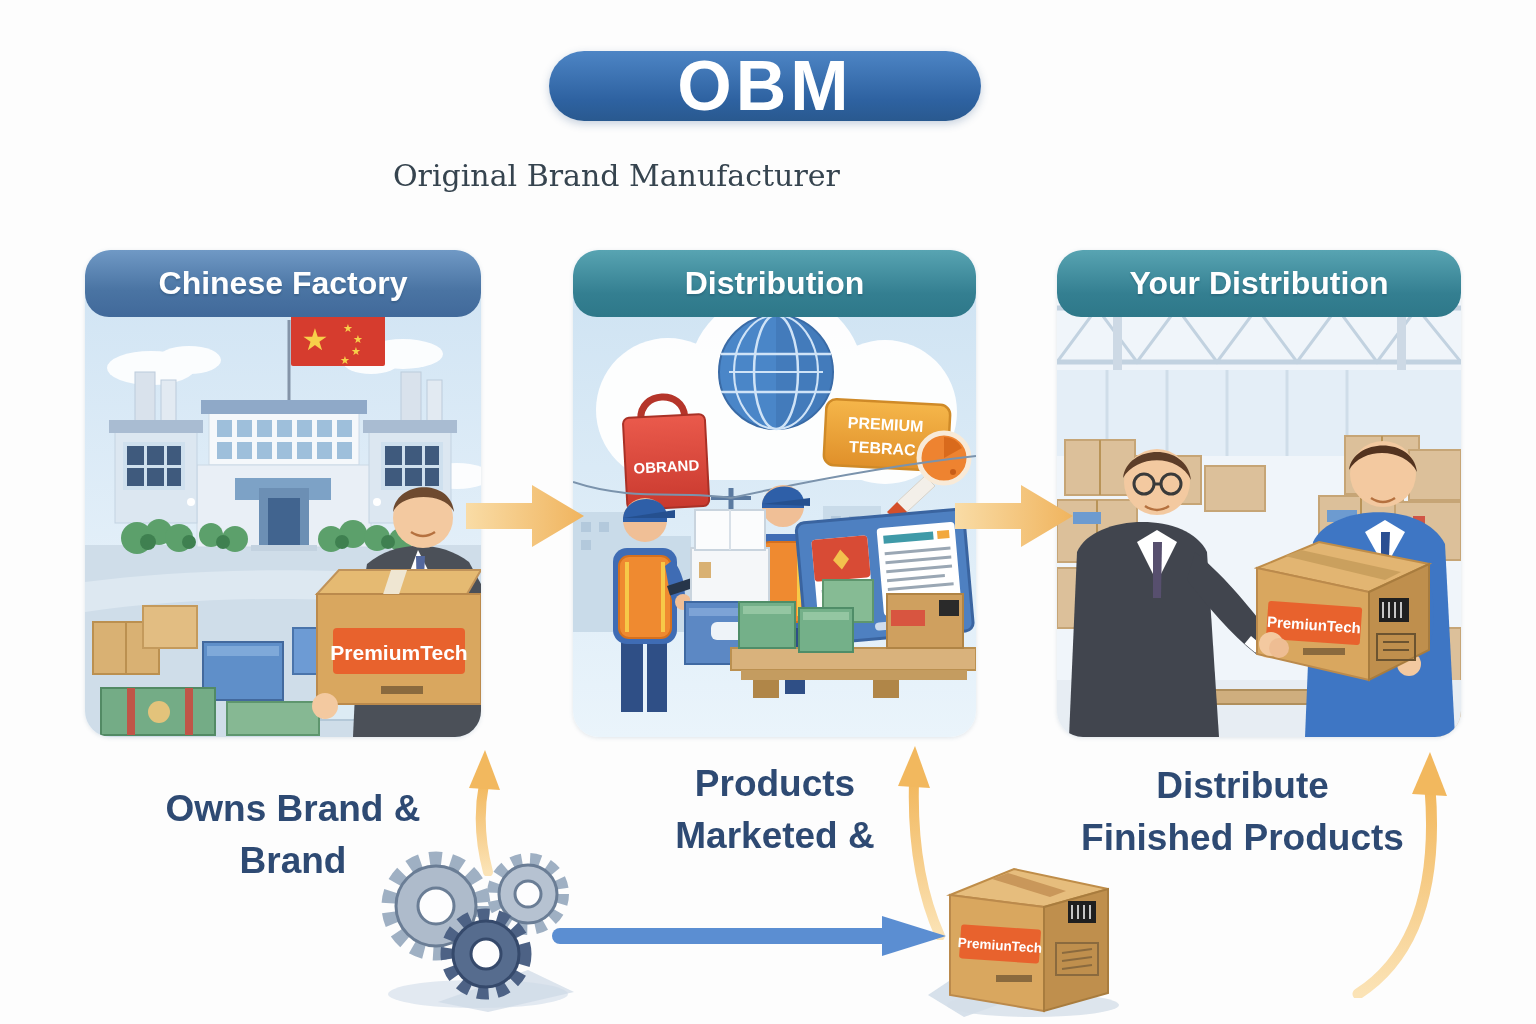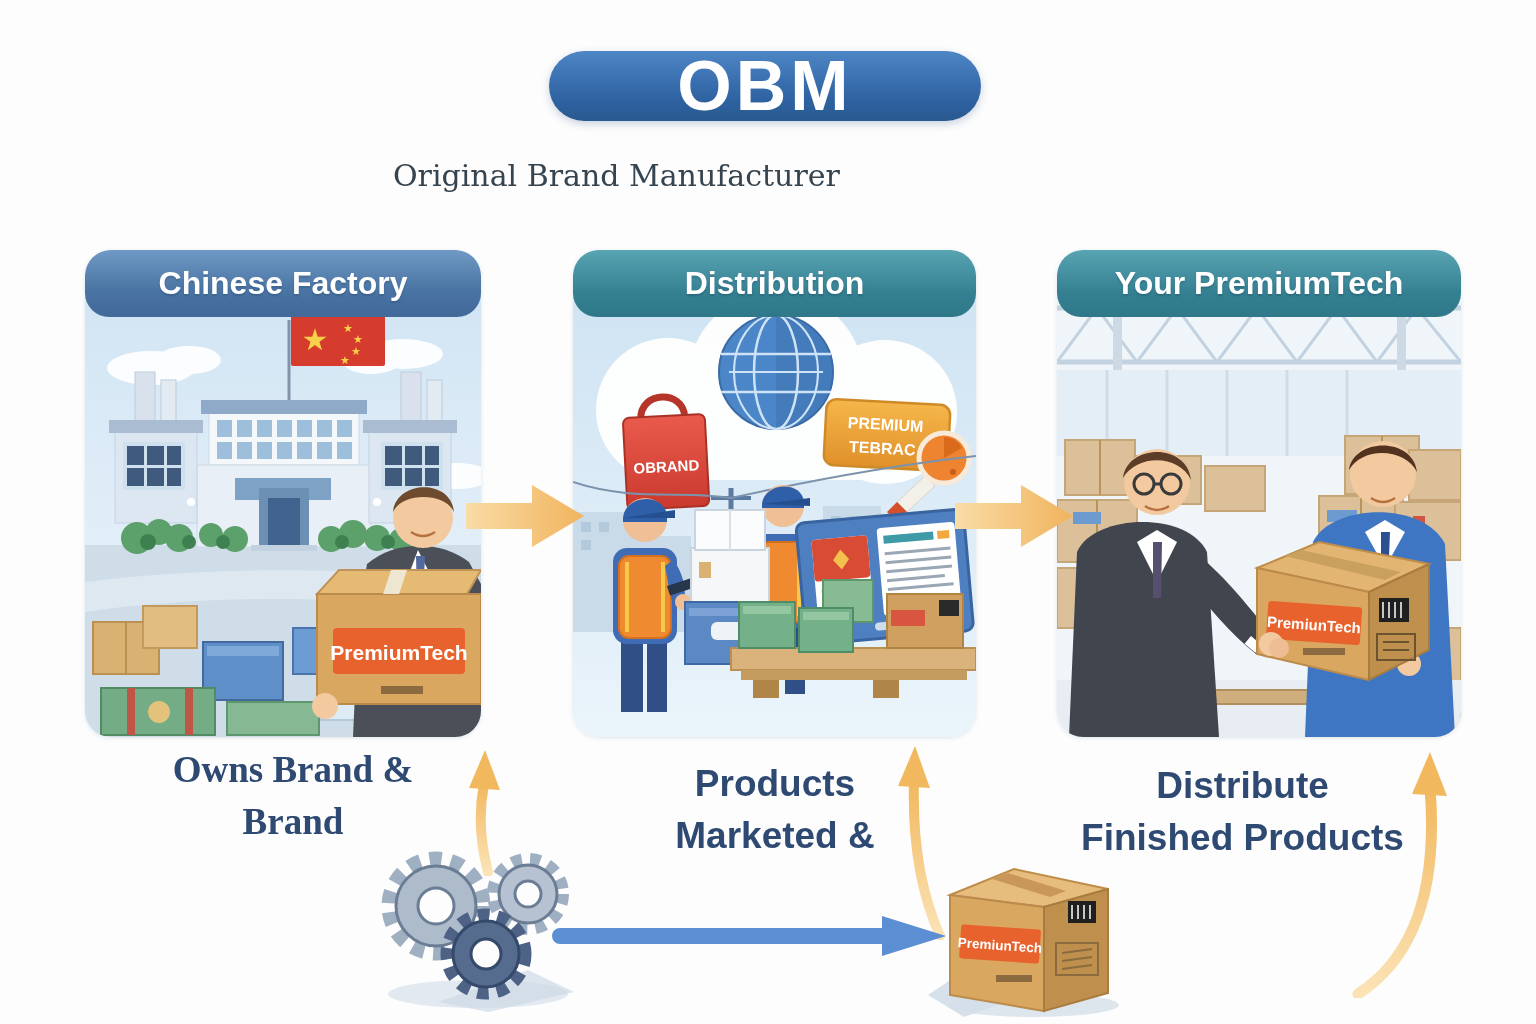--- a/index.html
+++ b/index.html
@@ -431,7 +431,7 @@
     </g>
   </svg>
   <div class="panel-header header-teal">
-    <span>Your PremiumTech</span>
+    <span>Your Distribution</span>
   </div>
 </div>
 

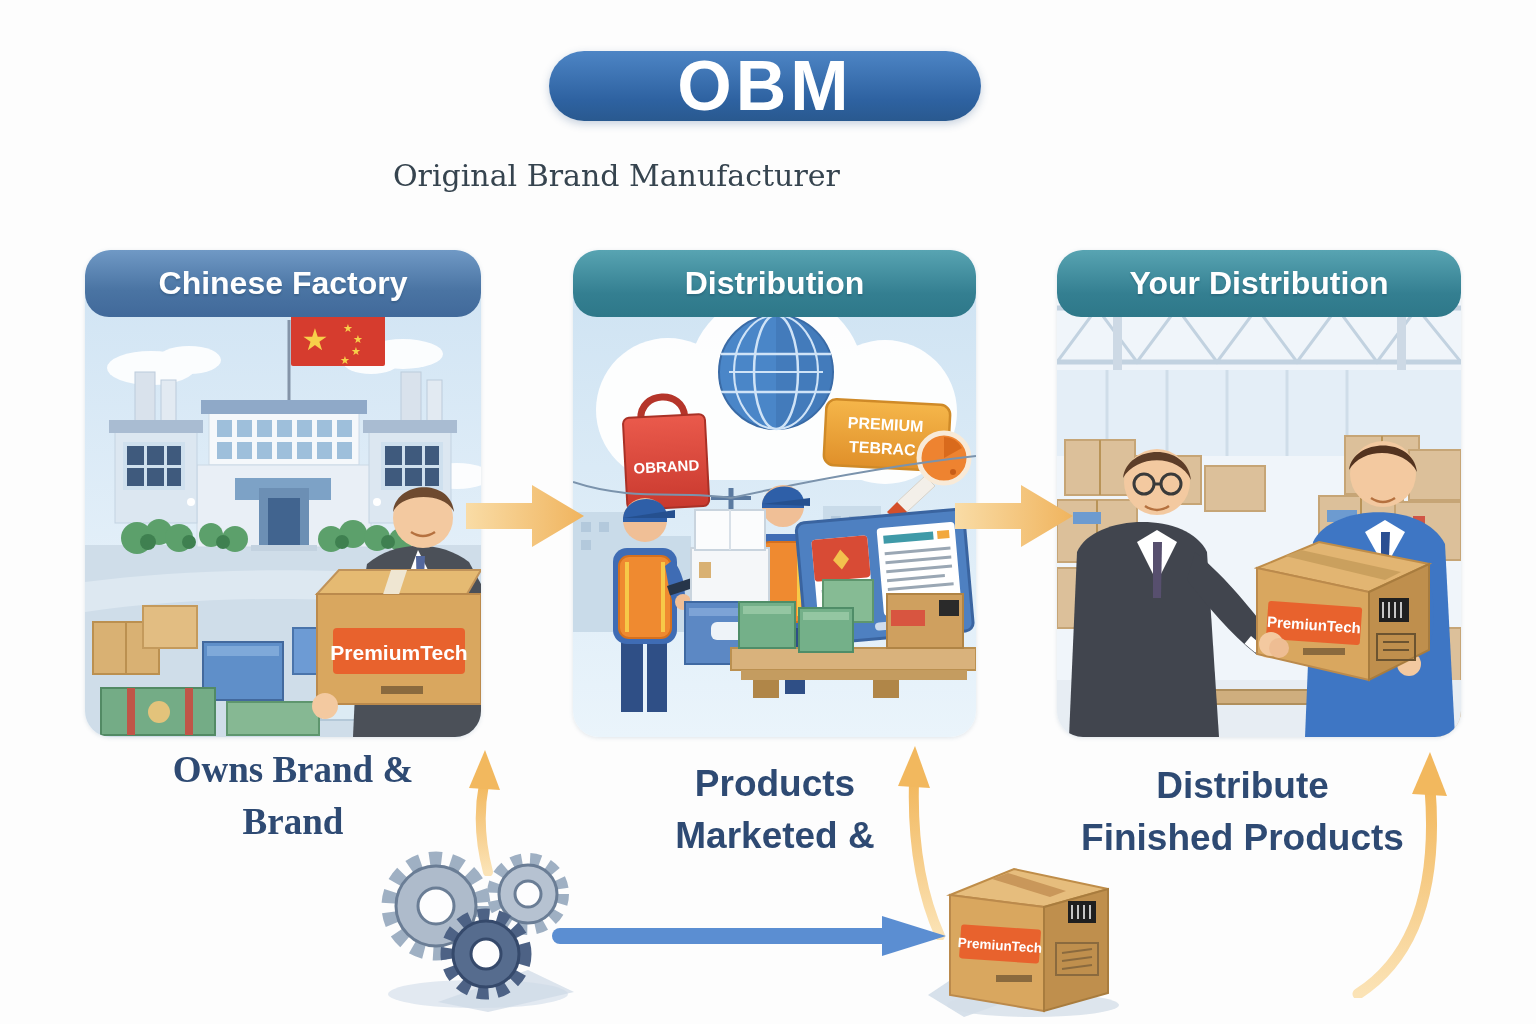--- a/index.html
+++ b/index.html
@@ -454,7 +454,7 @@
   <polygon points="0,23 66,23 66,5 118,36 66,67 66,49 0,49" fill="url(#fa2)"></polygon>
 </svg>
 
-<div class="abs caption" style="left:78px;width:430px;top:744px;font-family:Liberation Serif, serif;">
+<div class="abs caption" style="left:78px;width:430px;top:783px;">
   <div>Owns Brand &amp;</div>
   <div>Brand</div>
 </div>

